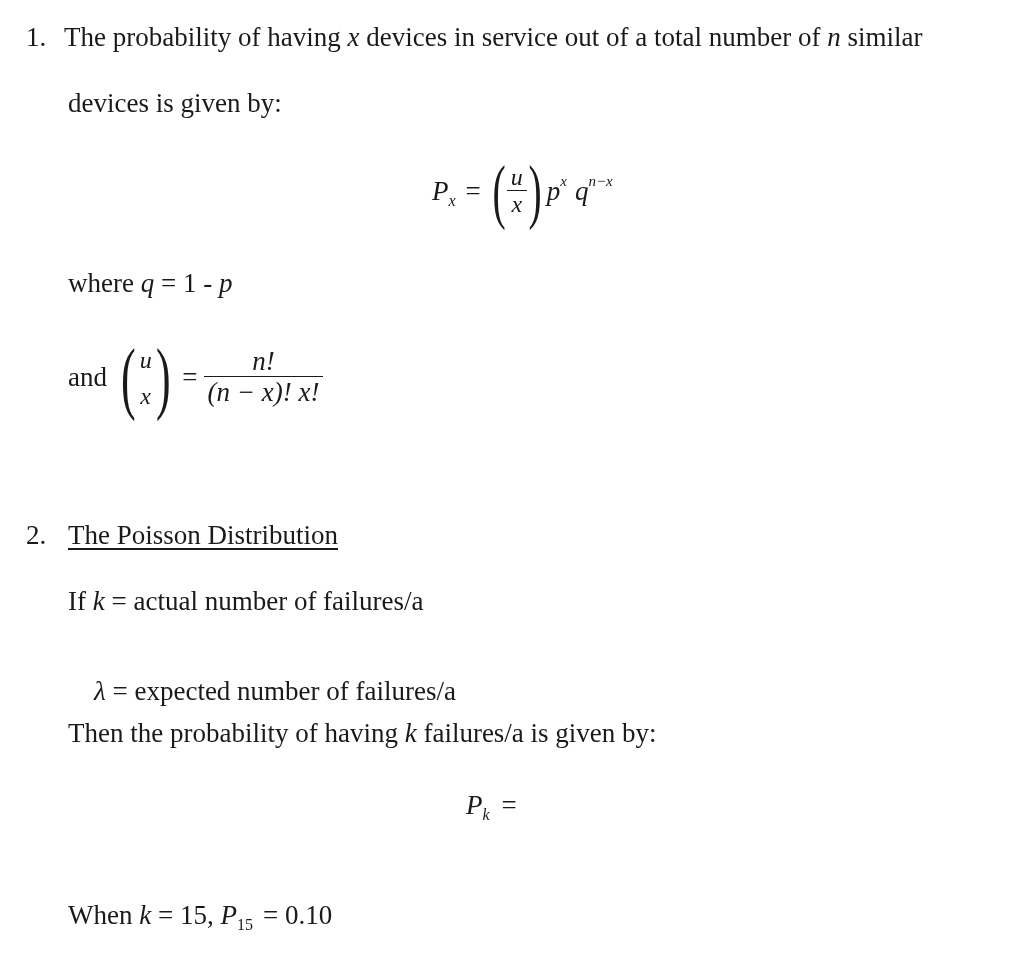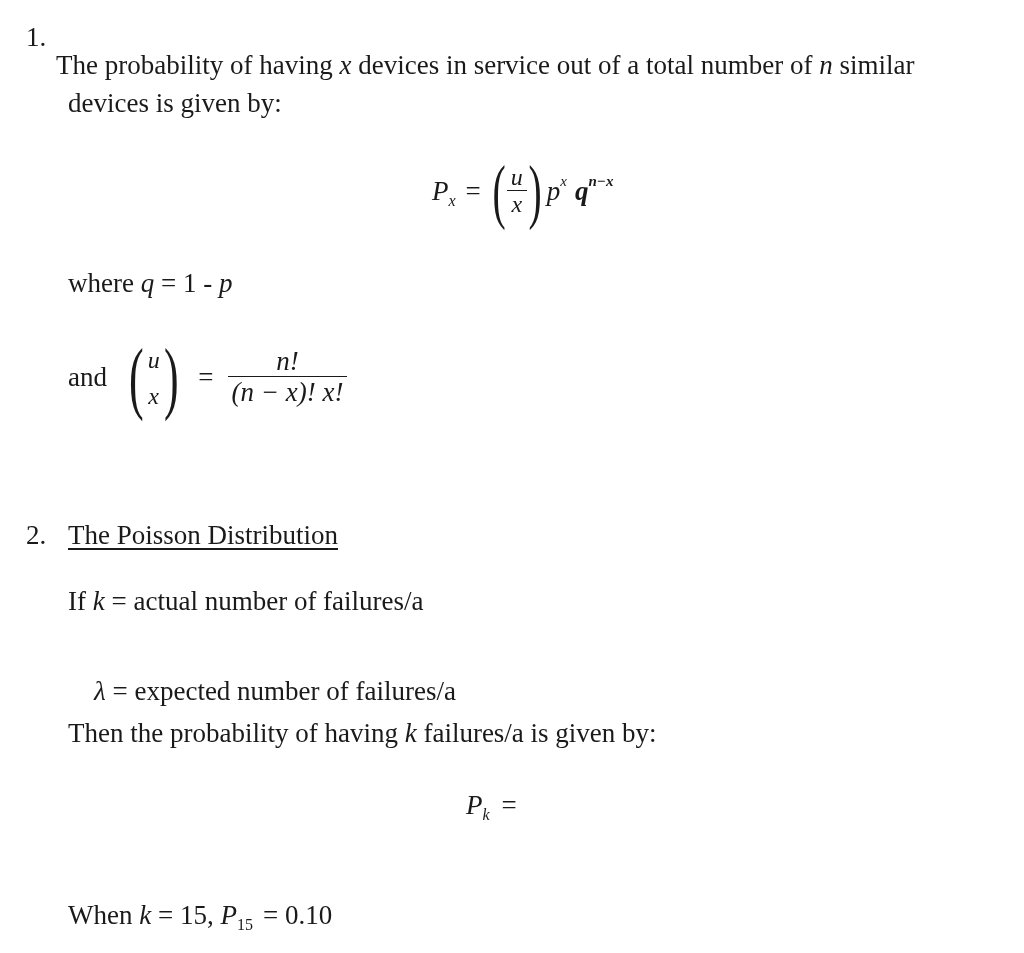--- a/index.html
+++ b/index.html
@@ -25,7 +25,7 @@
 <body>
 
 <div class="abs" style="left:26px; top:22px;">1.</div>
-<div class="abs" style="left:56px; top:22px;margin-top:28px;">
+<div class="abs" style="left:64px; top:22px;">
   <span>The probability of having </span><i>x</i><span> devices in service out of a total number of </span><i>n</i><span> similar</span>
 </div>
 <div class="abs" style="left:68px; top:88px;">devices is given by:</div>

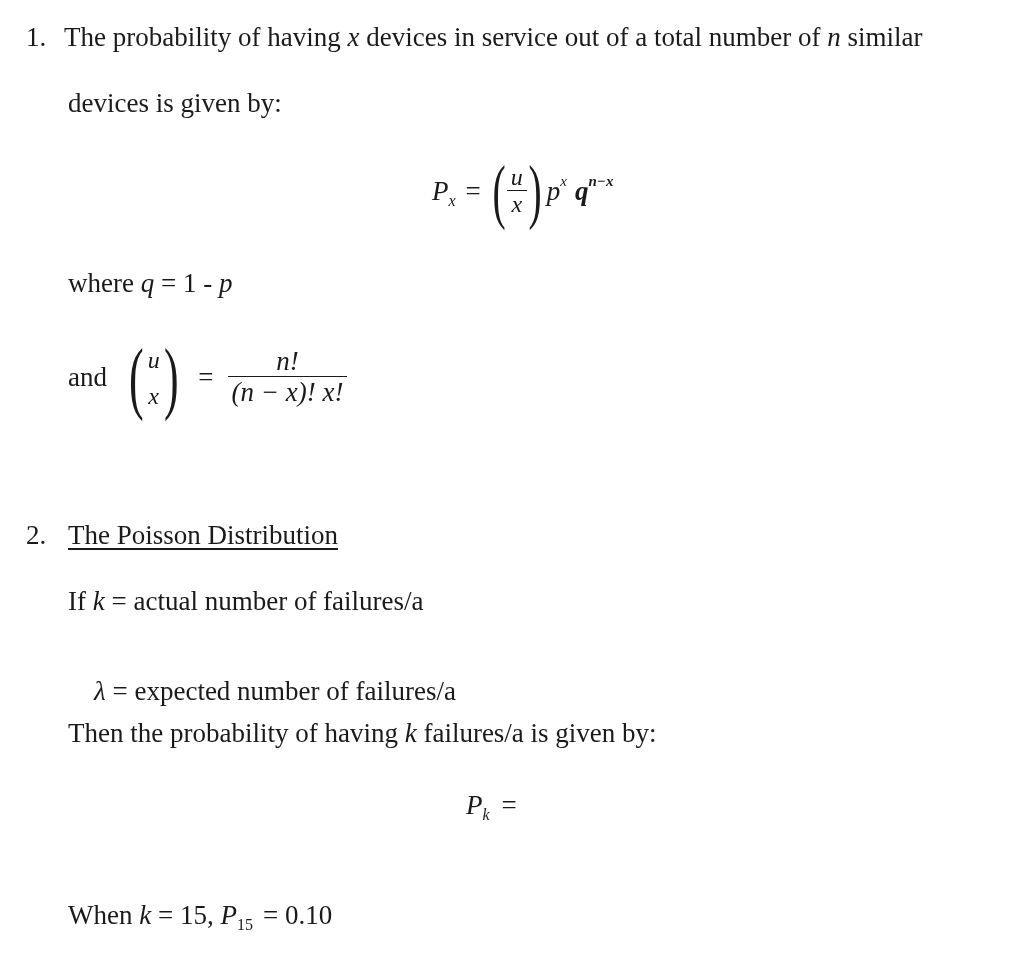--- a/index.html
+++ b/index.html
@@ -43,7 +43,7 @@
     <span class="paren" style="font-size:72px;">)</span>
   </span>
   <span class="it"><span>p</span><sup>x</sup></span>
-  <span class="it" style="margin-left:8px;font-weight:bold;"><span>q</span><sup>n−x</sup></span>
+  <span class="it" style="margin-left:8px;"><span>q</span><sup>n−x</sup></span>
 </div>
 
 <div class="abs" style="left:68px; top:268px;">

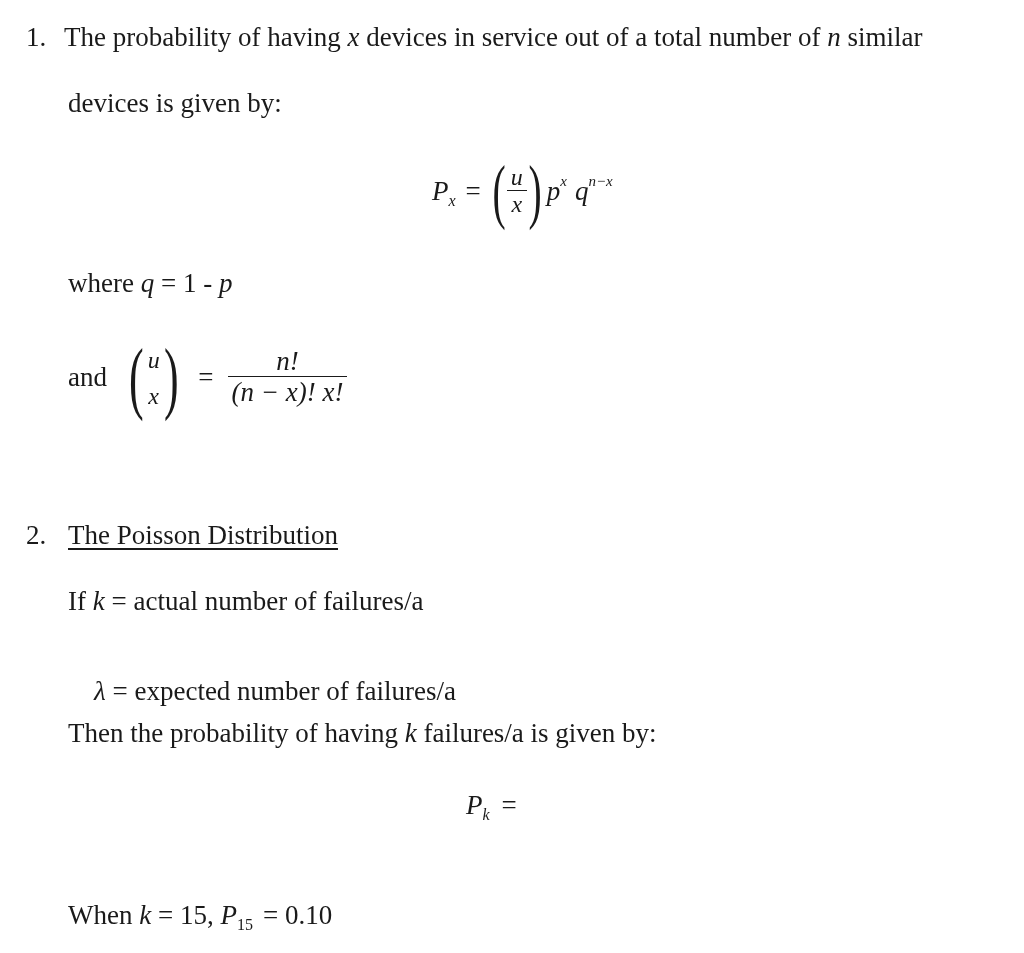--- a/index.html
+++ b/index.html
@@ -50,7 +50,7 @@
   <span>where </span><i>q</i><span> = 1 - </span><i>p</i>
 </div>
 
-<div class="abs" style="left:68px; top:332px; display:flex; align-items:center;gap:8px;">
+<div class="abs" style="left:68px; top:332px; display:flex; align-items:center;">
   <span style="margin-right:8px;">and</span>
   <span class="binom">
     <span class="paren" style="font-size:80px;">(</span>

